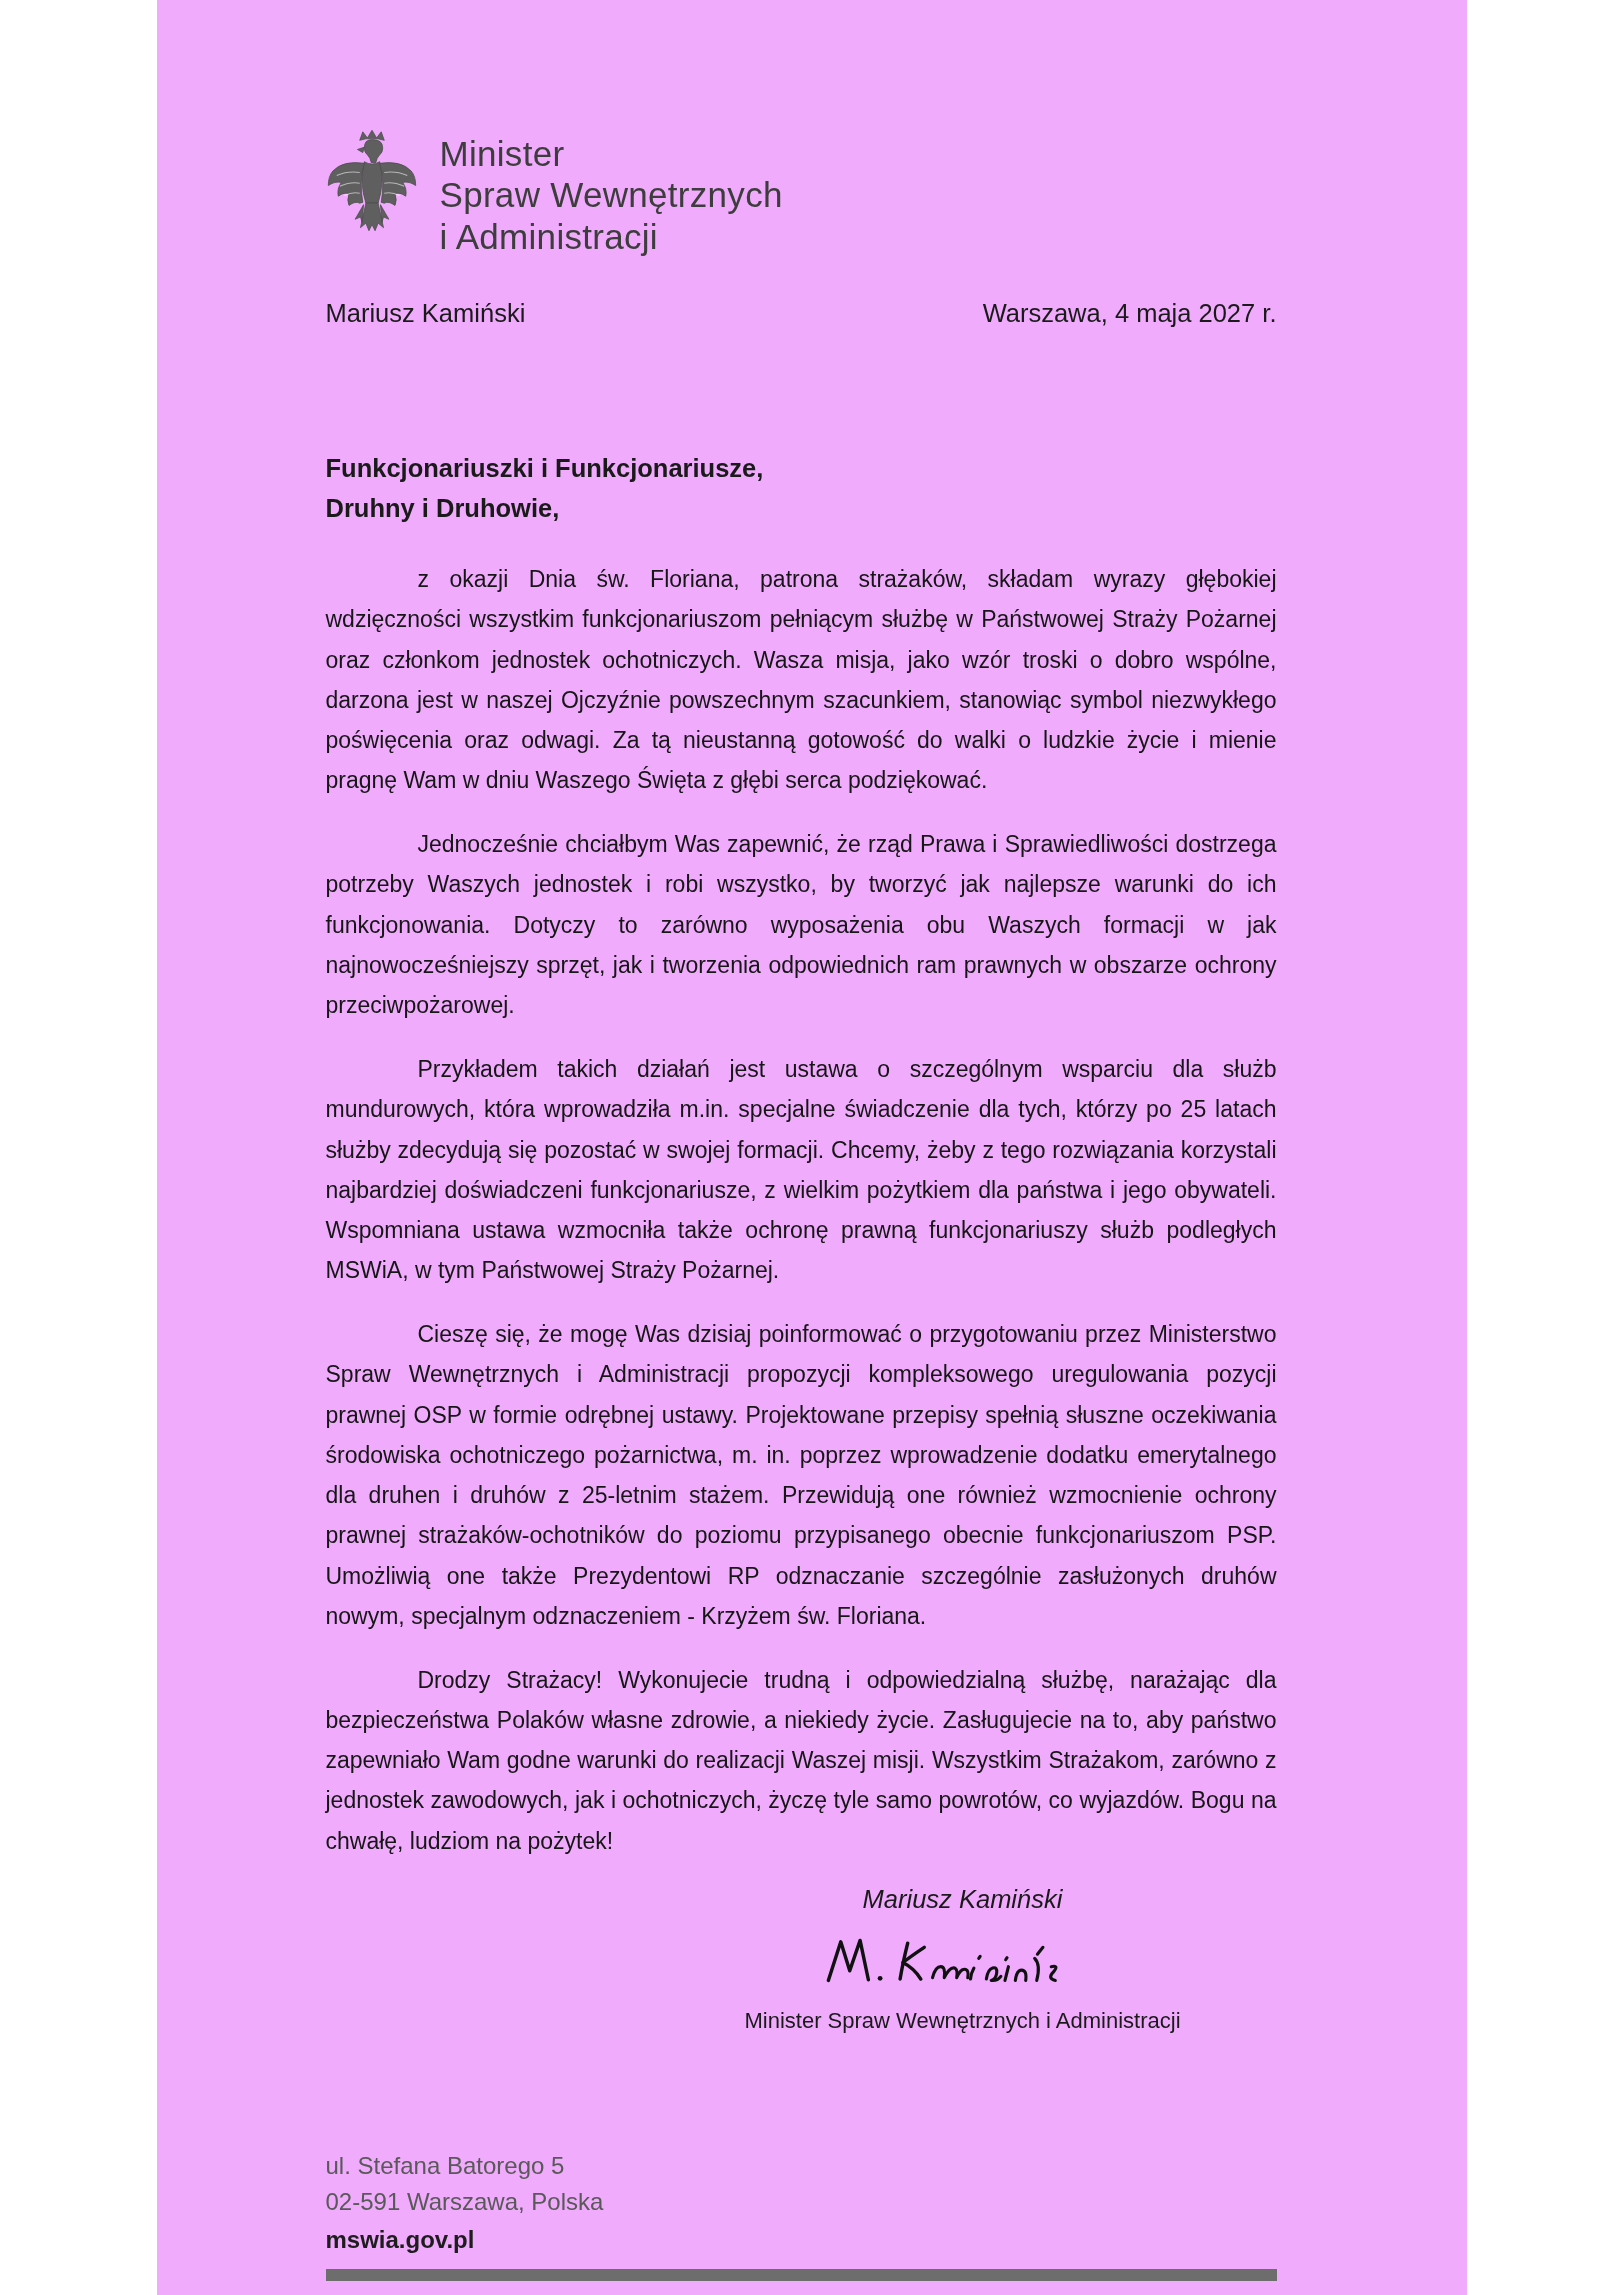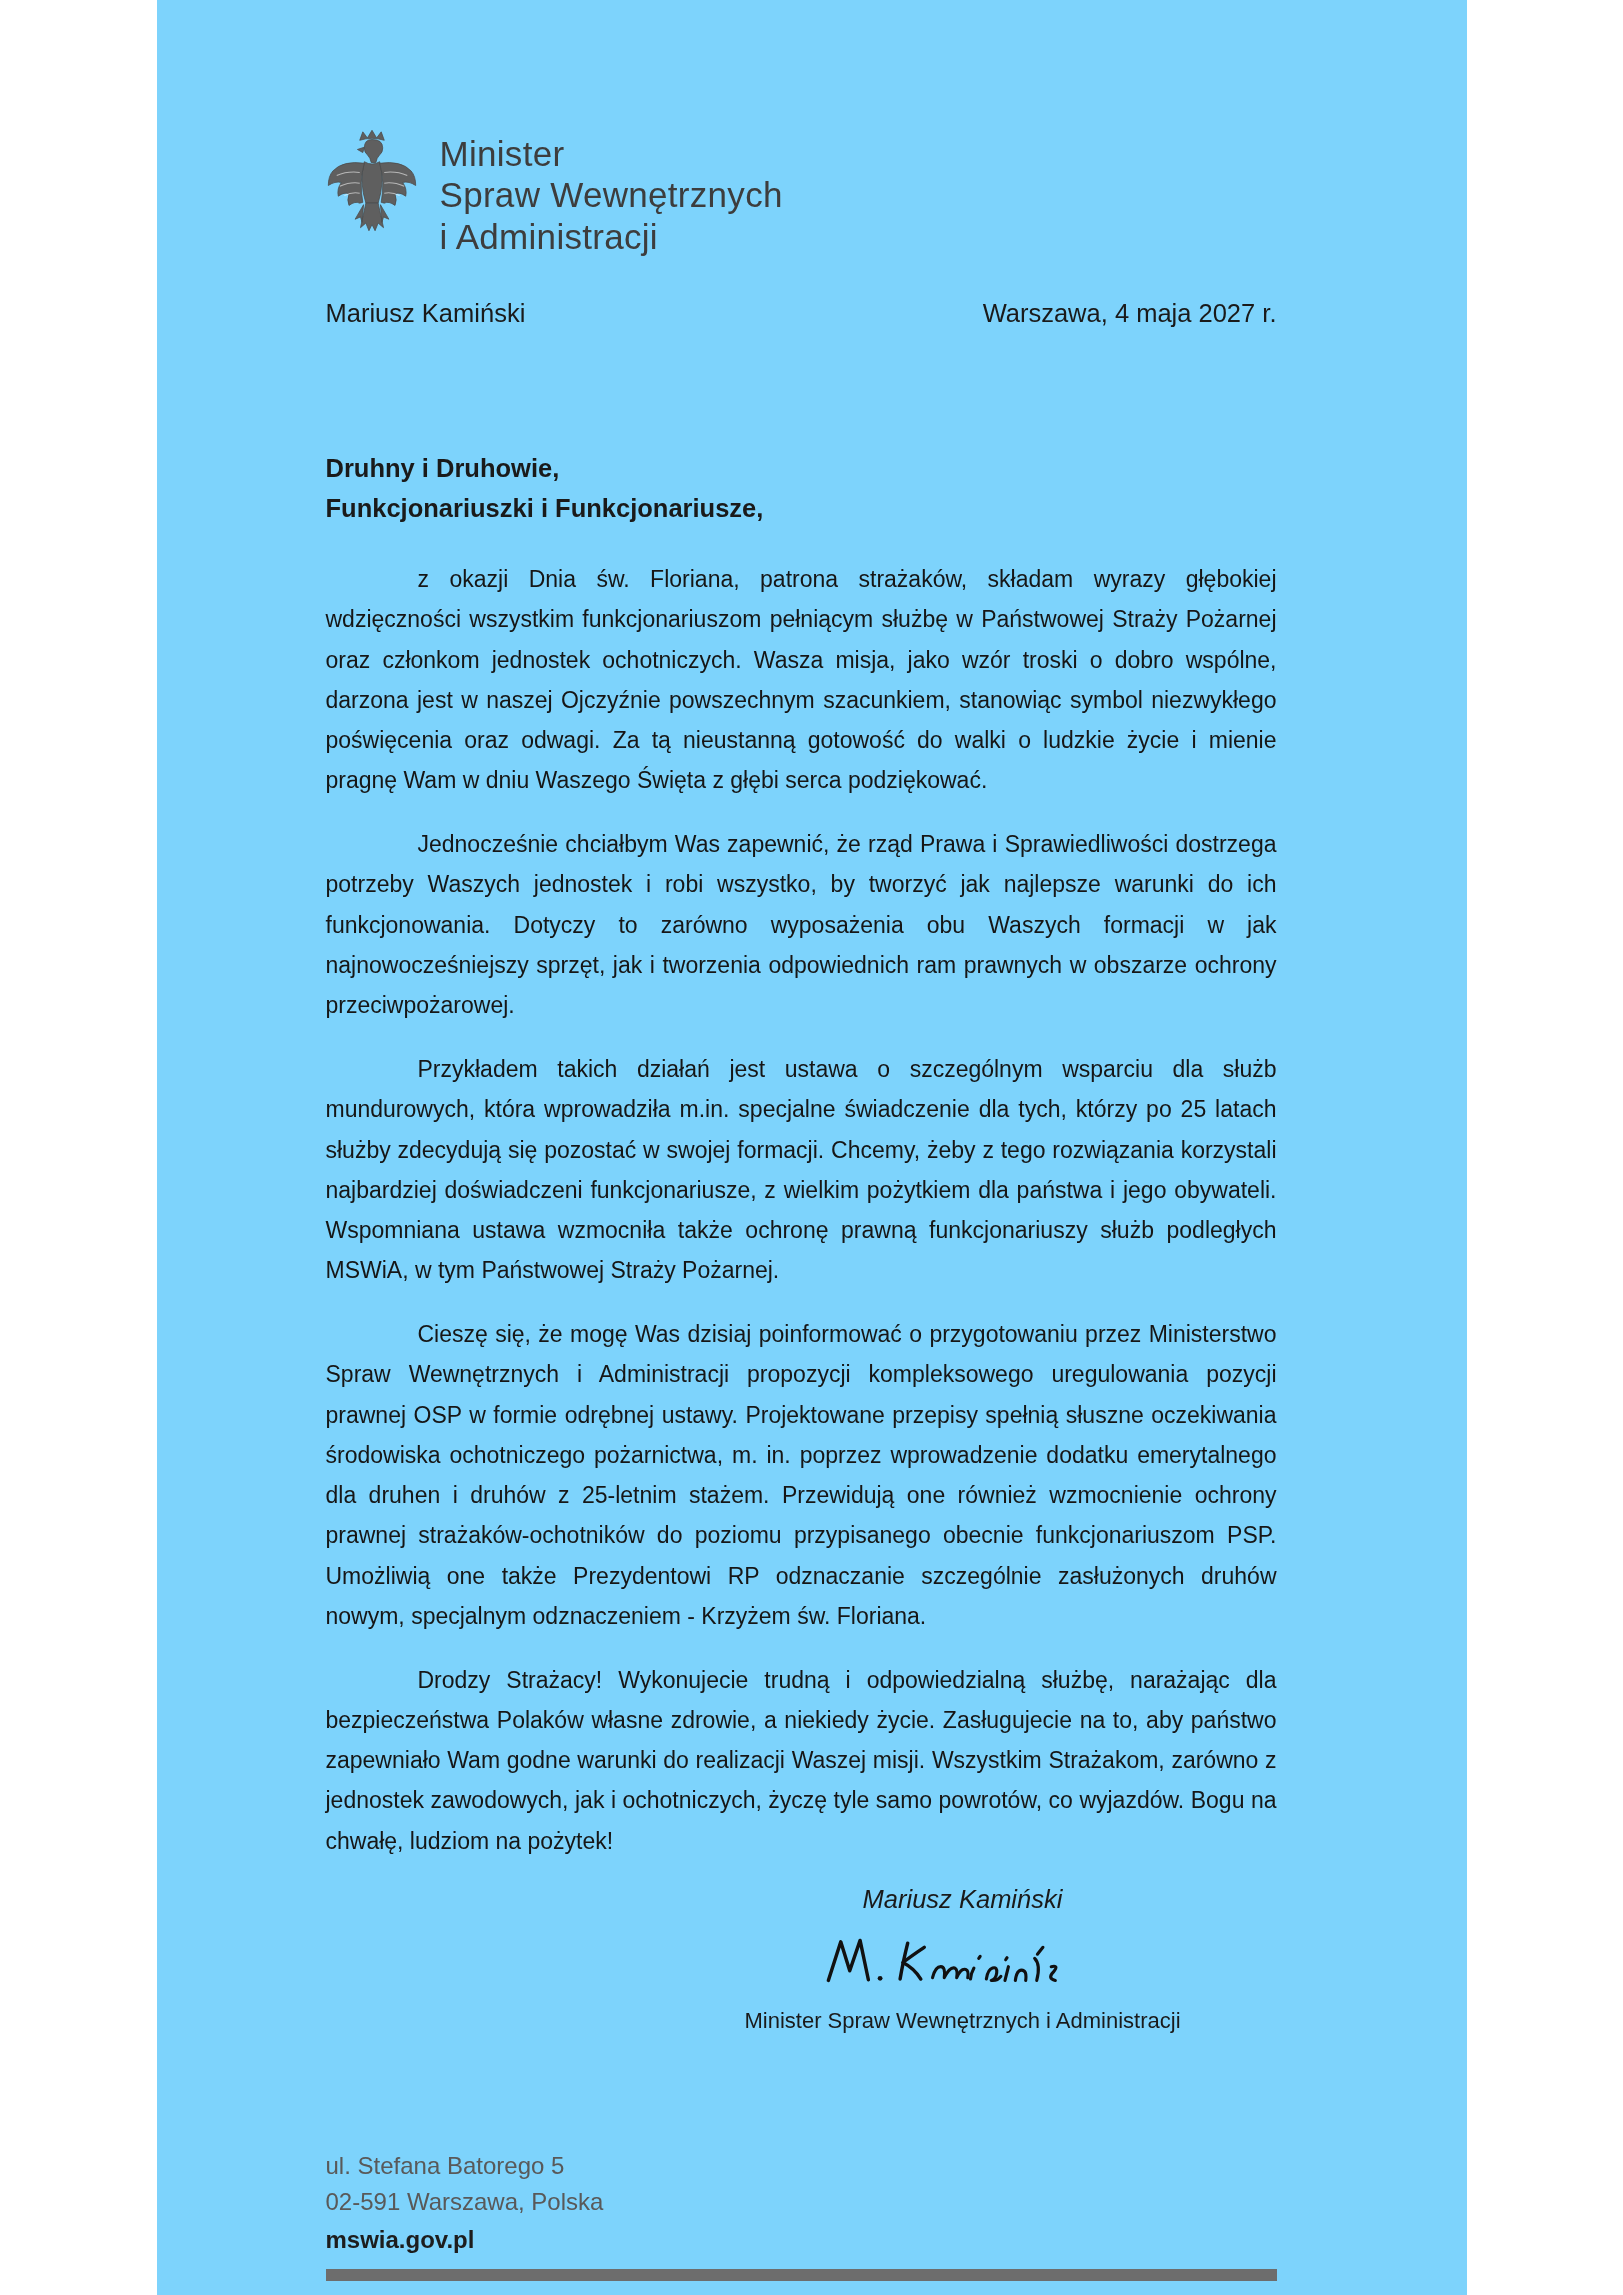--- a/index.html
+++ b/index.html
@@ -12,7 +12,7 @@
     width: 1310px;
     height: 2295px;
     margin: 0 auto;
-    background: #7dd3fc;
+    background: #f0abfc;
     padding: 128px 190px 0 169px;
     overflow: hidden;
   }

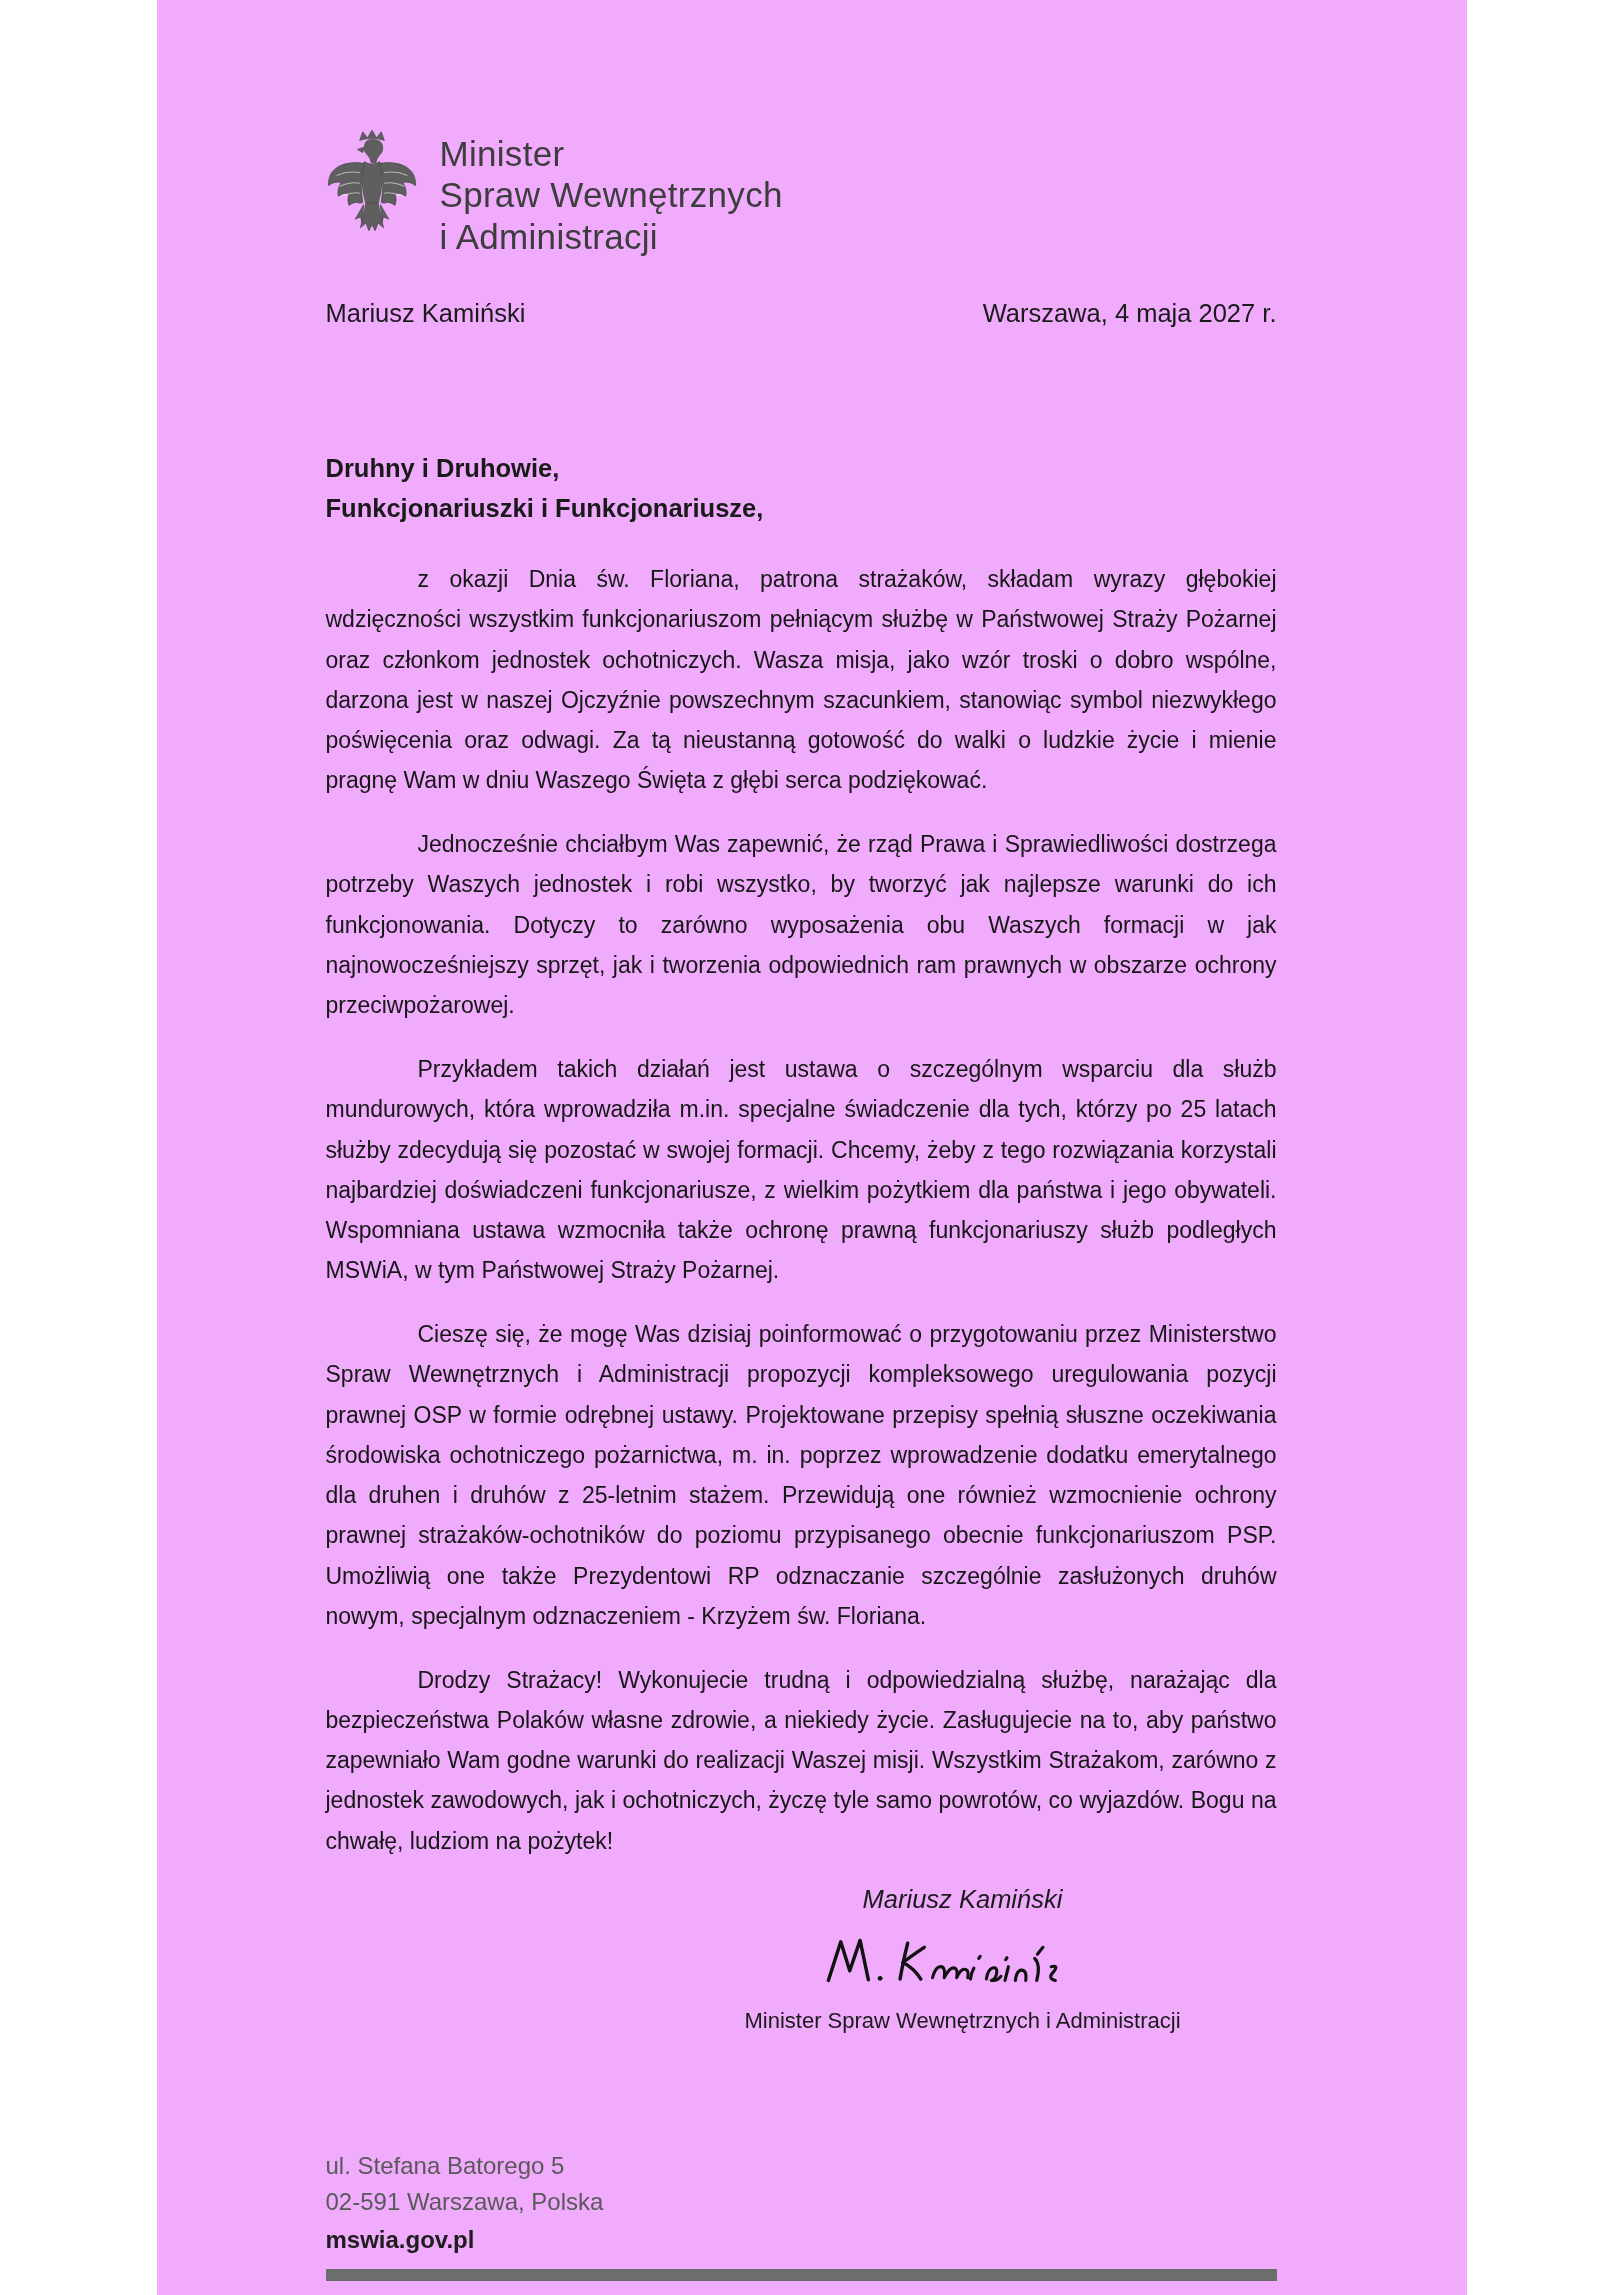--- a/index.html
+++ b/index.html
@@ -138,8 +138,8 @@
   </div>
 
   <div class="salutation">
+    <div>Funkcjonariuszki i Funkcjonariusze,</div>
     <div>Druhny i Druhowie,</div>
-    <div>Funkcjonariuszki i Funkcjonariusze,</div>
   </div>
 
   <div class="paragraphs">

